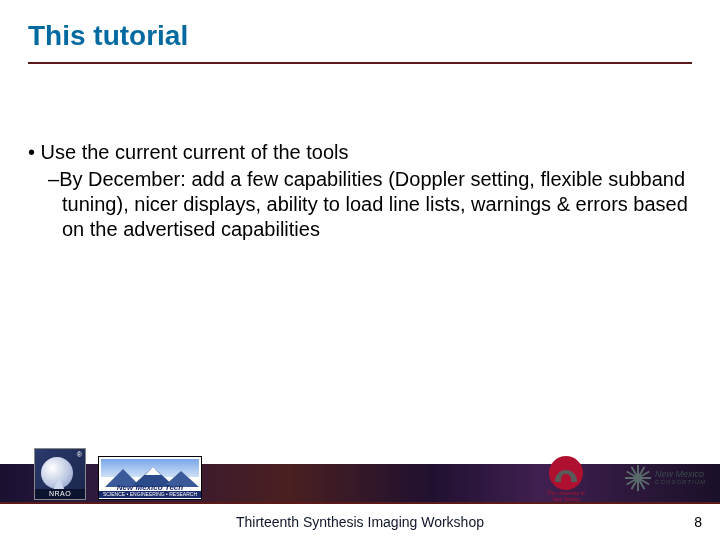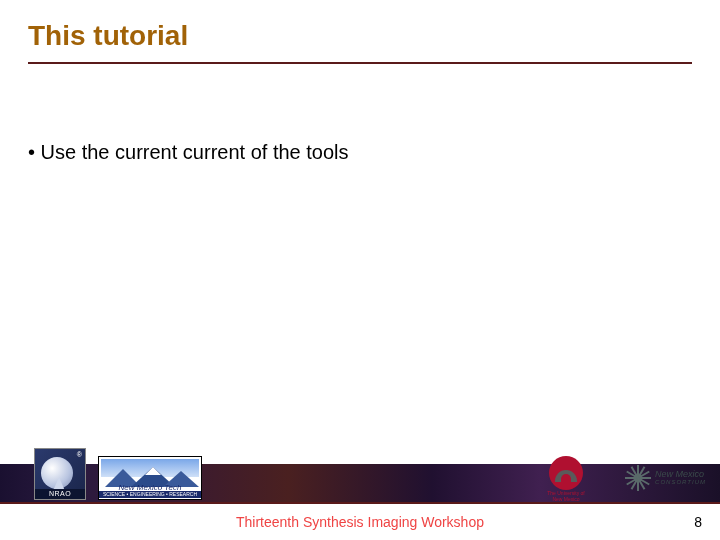--- a/index.html
+++ b/index.html
@@ -25,7 +25,7 @@
     left: 28px;
     font-size: 28px;
     font-weight: bold;
-    color: #a16207;
+    color: #0369a1;
   }
   .title-rule {
     position: absolute;

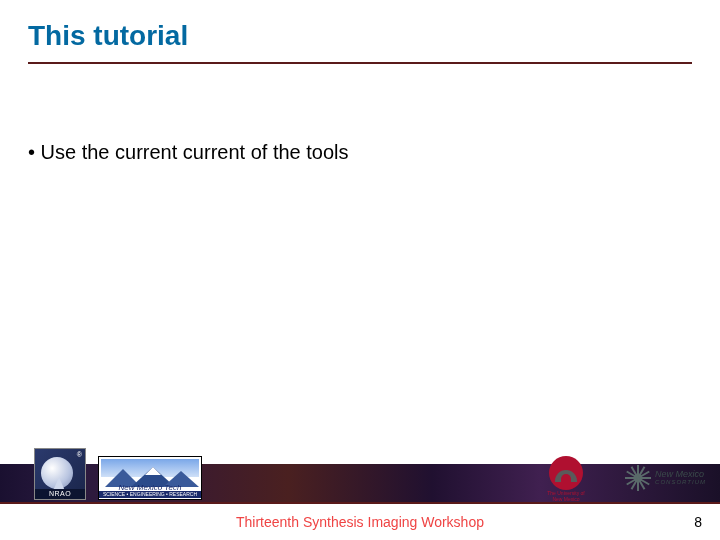--- a/index.html
+++ b/index.html
@@ -276,6 +276,7 @@
 
   <div class="content">
     <div class="bullet-l1">Use the current current of the tools</div>
+    <div class="bullet-l2">By December: add a few capabilities (Doppler setting, flexible subband tuning), nicer displays, ability to load line lists, warnings &amp; errors based on the advertised capabilities</div>
   </div>
 
   <div class="footer-band"></div>

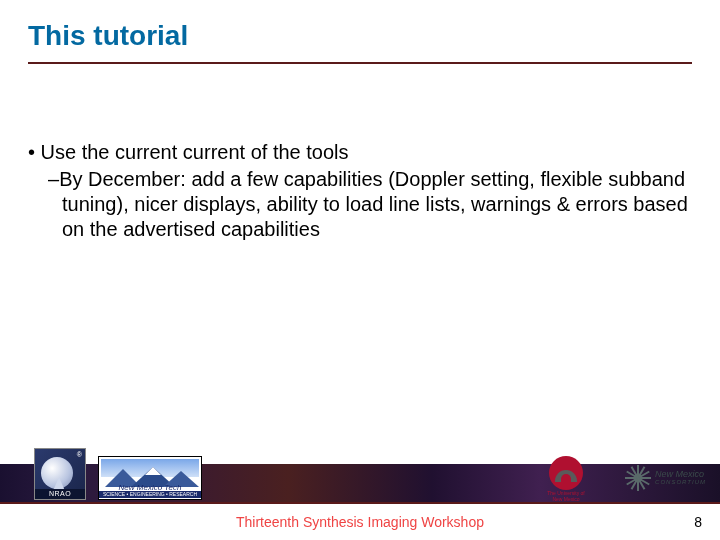--- a/index.html
+++ b/index.html
@@ -173,7 +173,7 @@
     left: 0; right: 0; top: 26px;
     text-align: center;
     font-size: 8px;
-    font-weight: normal;
+    font-weight: bold;
     color: #1a2a6a;
     font-style: italic;
     line-height: 9px;

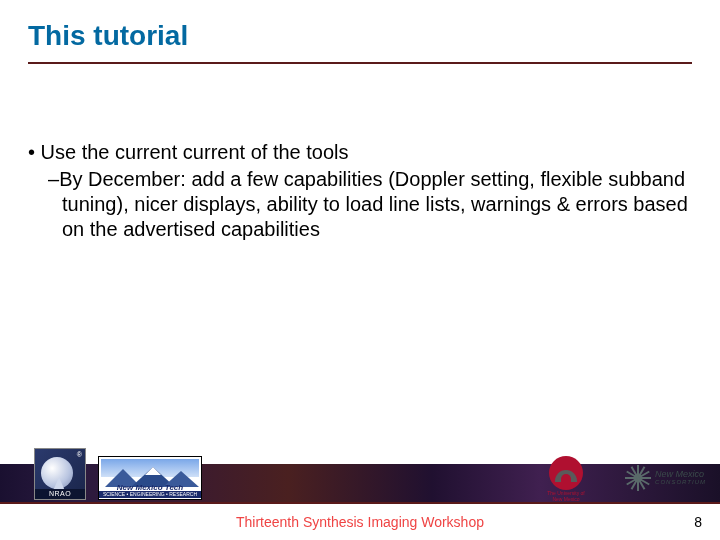--- a/index.html
+++ b/index.html
@@ -73,7 +73,7 @@
     width: 720px;
     text-align: center;
     font-size: 14px;
-    color: #ef4444;
+    color: #0f172a;
   }
   .page-number {
     position: absolute;

